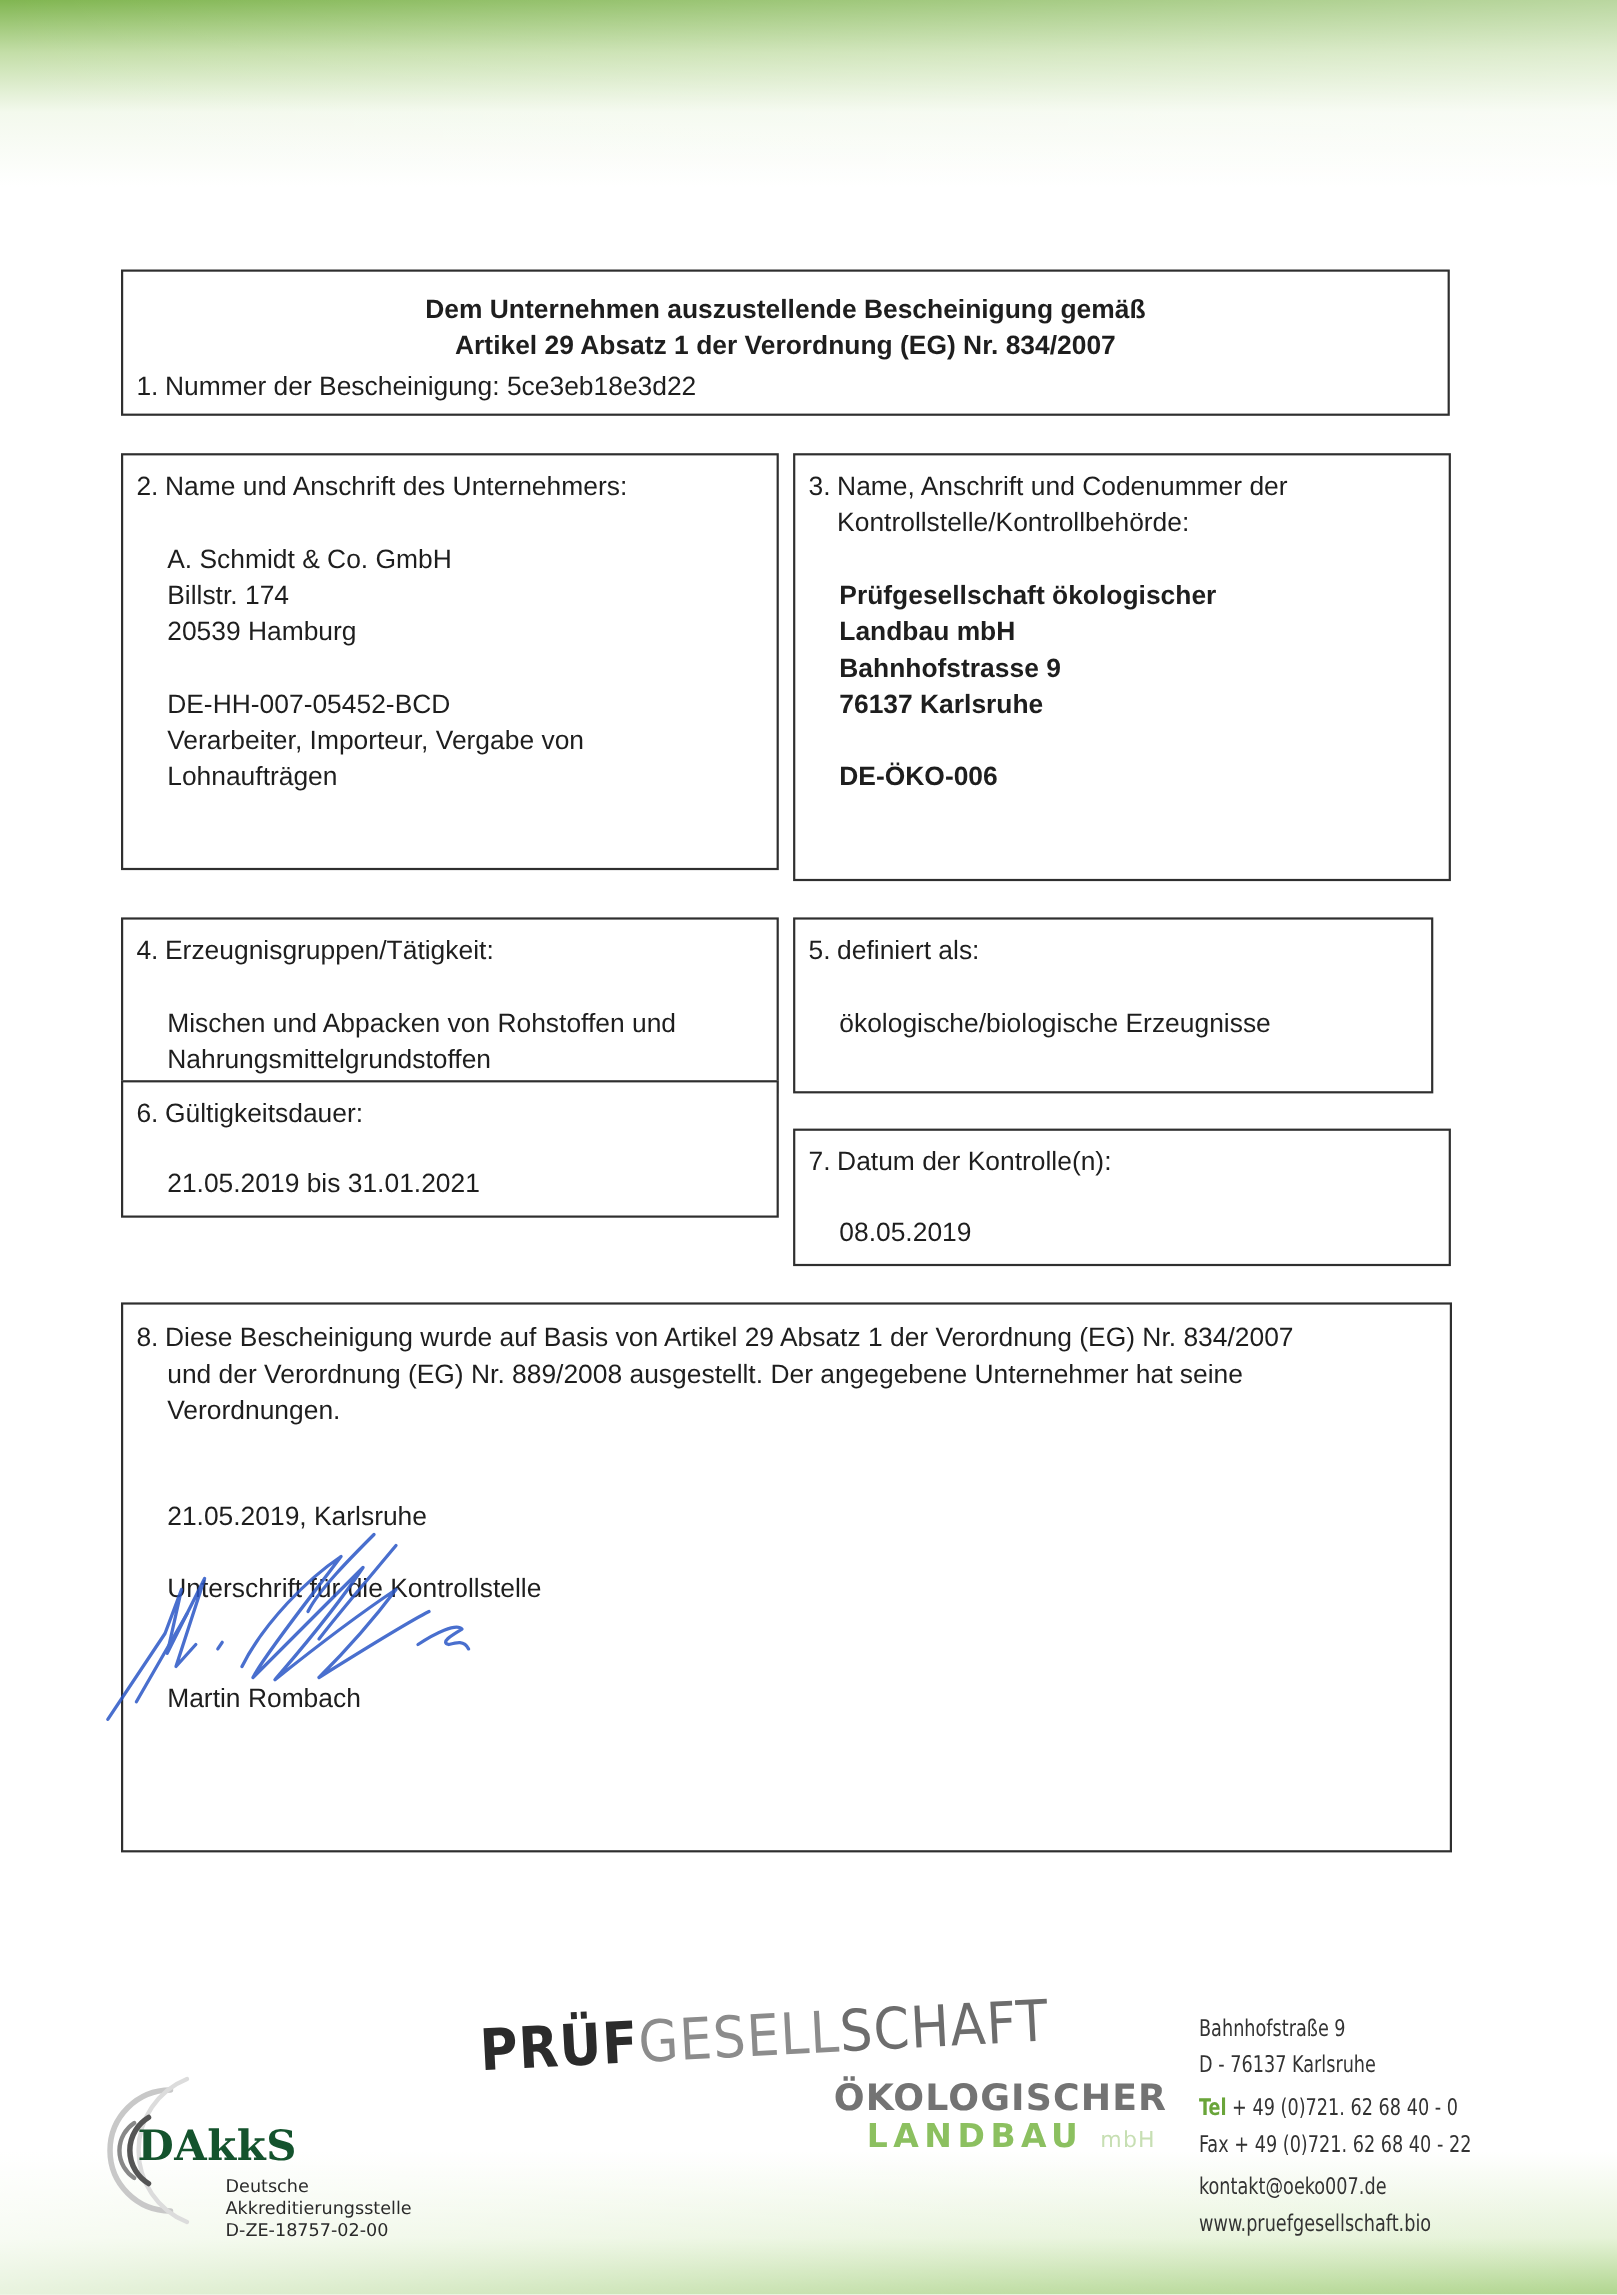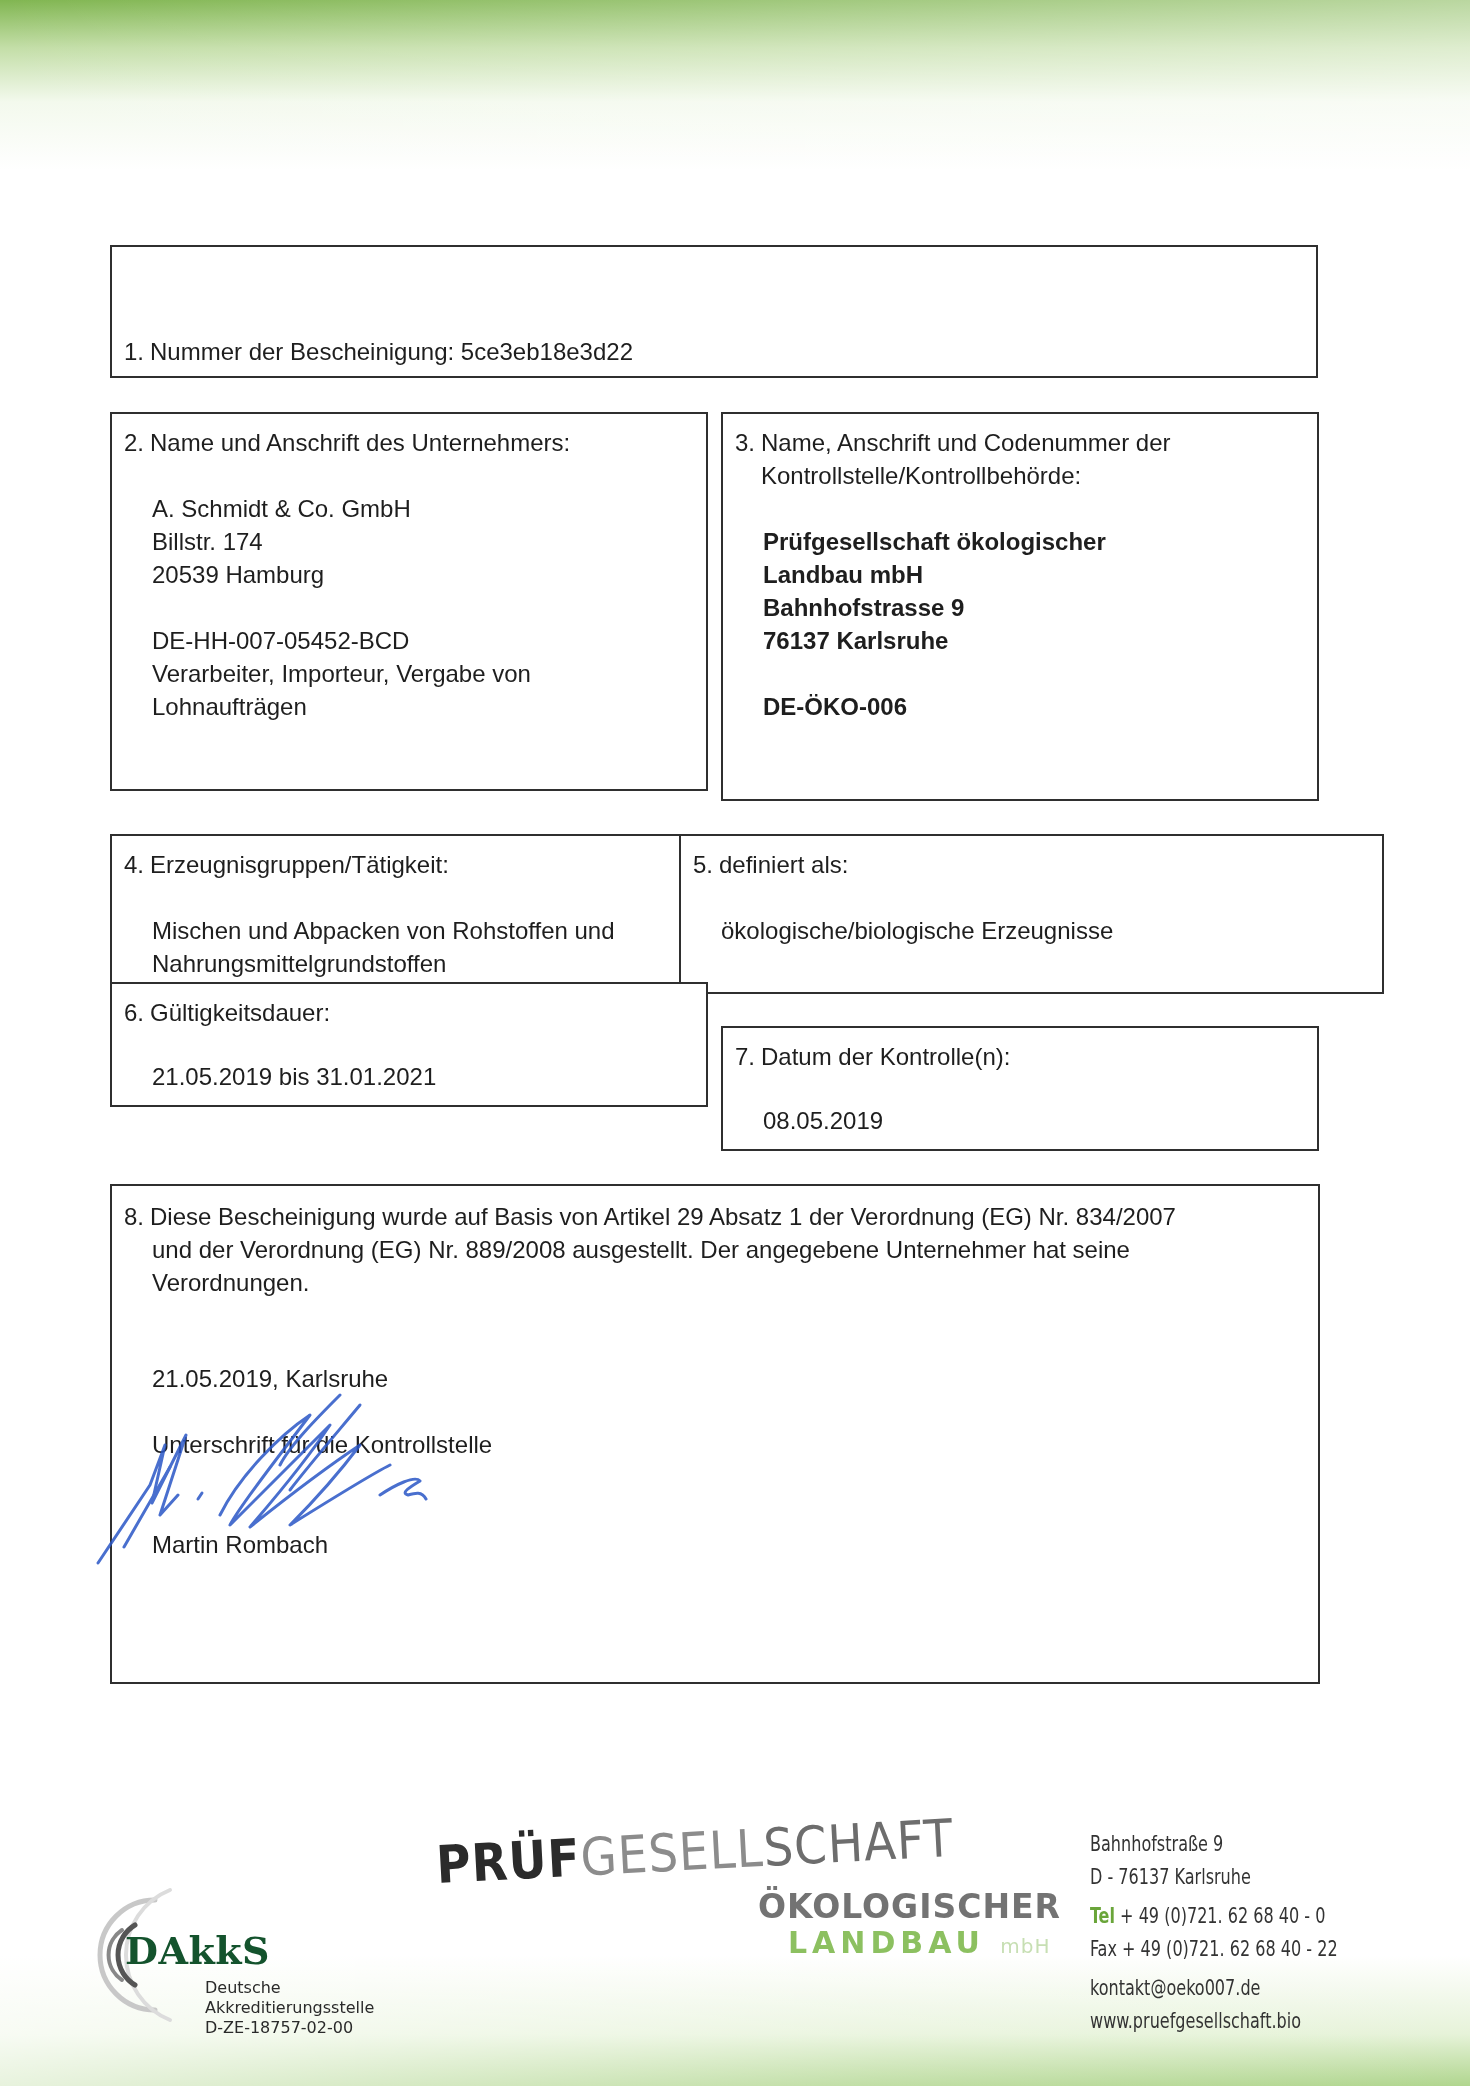--- a/index.html
+++ b/index.html
@@ -81,6 +81,10 @@
 <div class="bottom-band"></div>
 
 <div class="box" id="box1">
+  <div class="title">
+    <div>Dem Unternehmen auszustellende Bescheinigung gemäß</div>
+    <div>Artikel 29 Absatz 1 der Verordnung (EG) Nr. 834/2007</div>
+  </div>
   <div class="lbl">
     <span class="num">1.</span><span>Nummer der Bescheinigung: 5ce3eb18e3d22</span>
   </div>

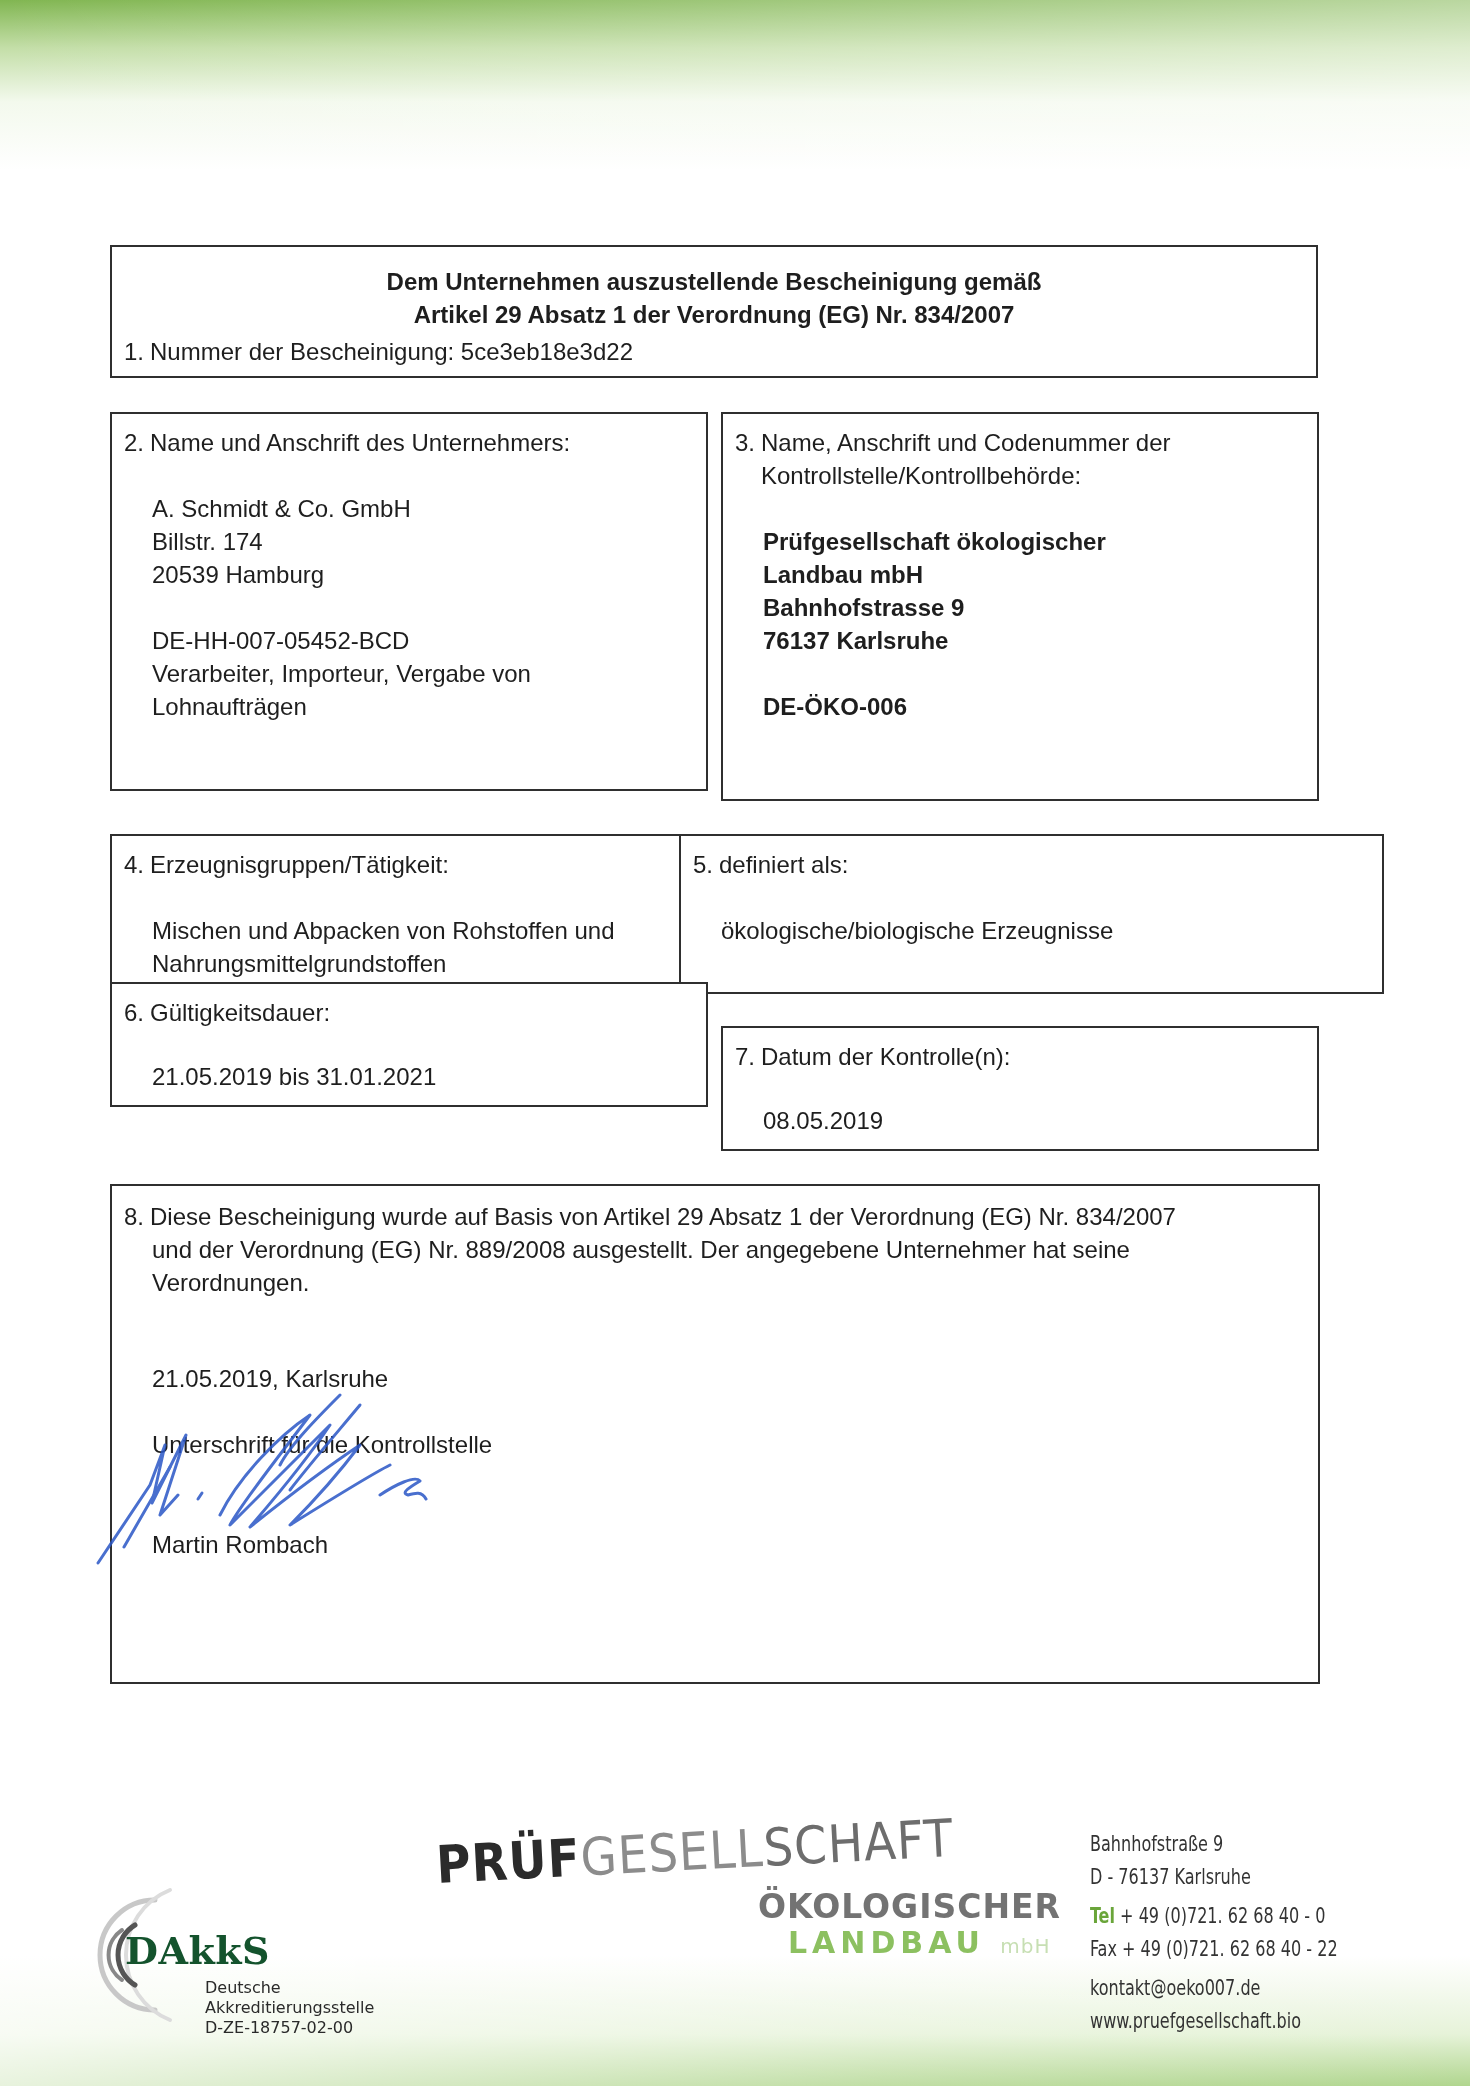--- a/index.html
+++ b/index.html
@@ -42,7 +42,7 @@
   #box2 { left: 110px; top: 412px; width: 598px; height: 379px; }
   #box3 { left: 721px; top: 412px; width: 598px; height: 389px; }
   #box4 { left: 110px; top: 834px; width: 598px; height: 160px; }
-  #box5 { left: 679px; top: 834px; width: 705px; height: 160px; }
+  #box5 { left: 721px; top: 834px; width: 582px; height: 160px; }
   #box6 { left: 110px; top: 982px; width: 598px; height: 125px; }
   #box7 { left: 721px; top: 1026px; width: 598px; height: 125px; }
   #box8 { left: 110px; top: 1184px; width: 1210px; height: 500px; }

